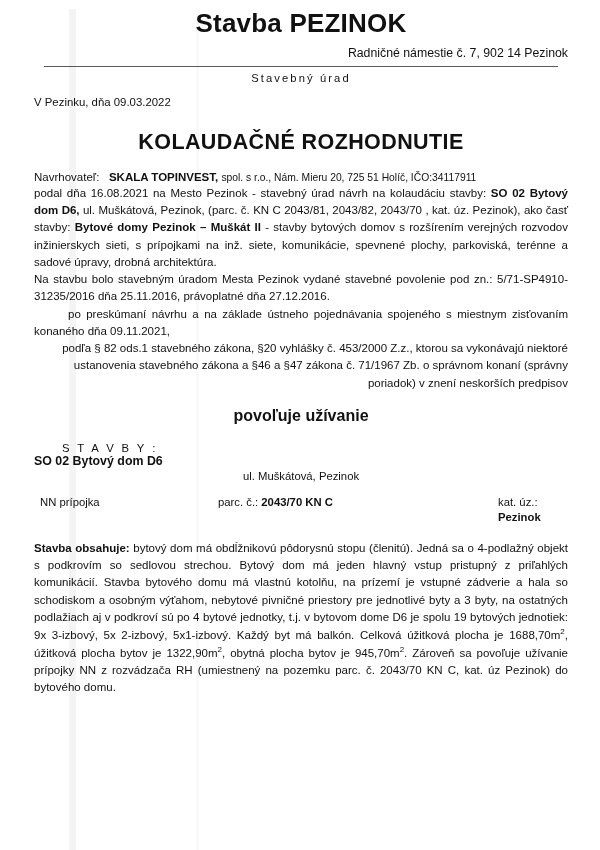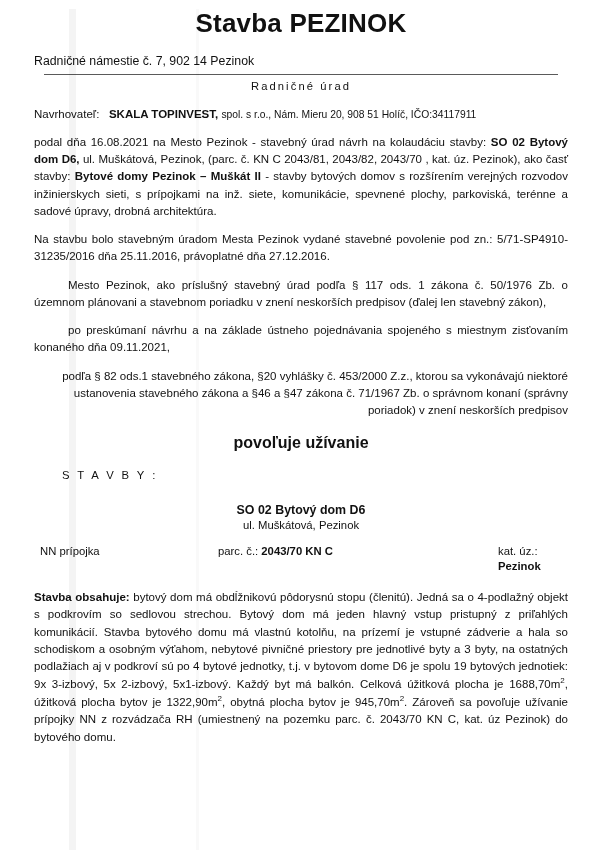--- a/index.html
+++ b/index.html
@@ -57,9 +57,9 @@
     line-height: 1.1;
   }
   .lh-address {
-    text-align: left;
+    text-align: right;
     font-size: 12.3px;
-    margin-top: 16px;
+    margin-top: 8px;
     line-height: 1.2;
   }
   .lh-rule {

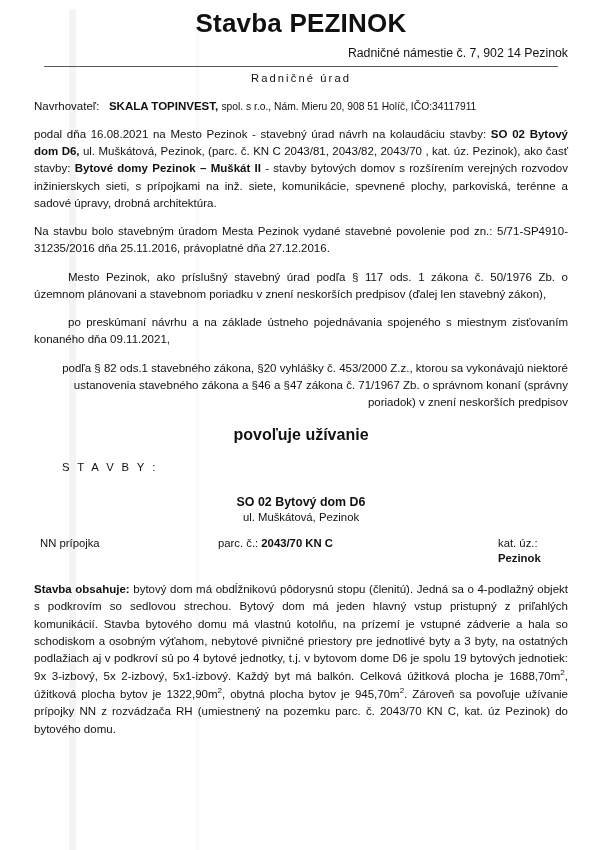--- a/index.html
+++ b/index.html
@@ -173,7 +173,7 @@
       <div class="lh-title">Stavba PEZINOK</div>
       <div class="lh-address">Radničné námestie č. 7, 902 14 Pezinok</div>
       <div class="lh-rule"></div>
-      <div class="lh-office">Radničné úrad</div>
+      <div class="lh-office">Stavebný úrad</div>
     </div>
 
     <div class="refblock">

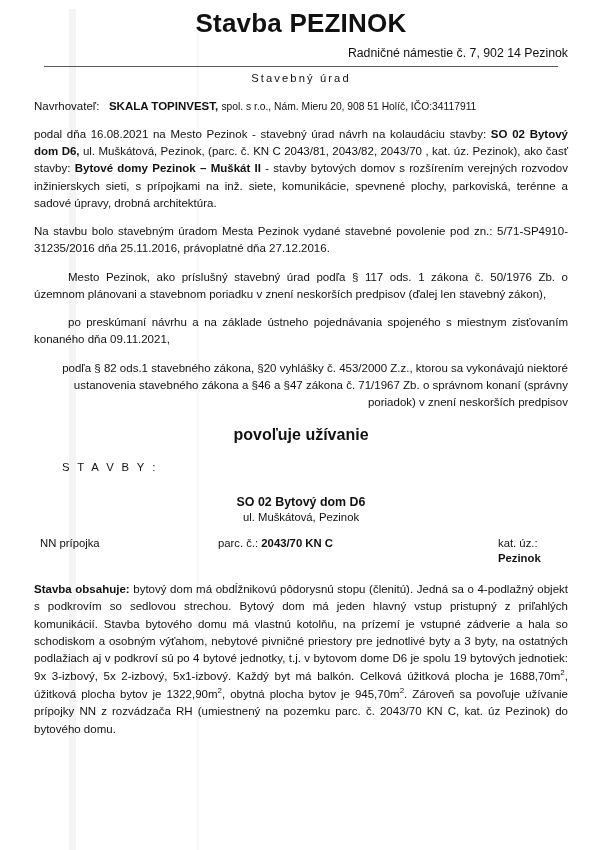--- a/index.html
+++ b/index.html
@@ -177,6 +177,7 @@
     </div>
 
     <div class="refblock">
+      <div>V Pezinku, dňa 09.03.2022</div>
     </div>
 
 

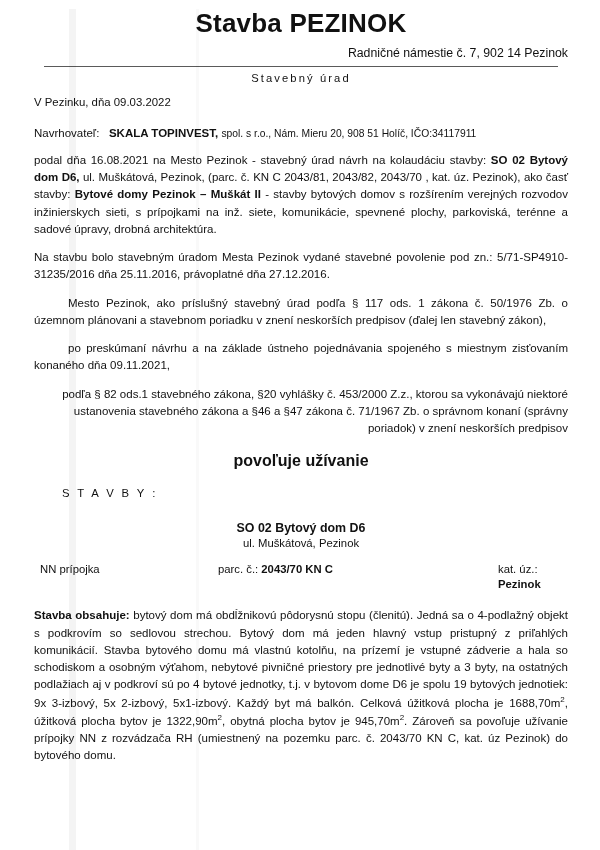--- a/index.html
+++ b/index.html
@@ -180,6 +180,7 @@
       <div>V Pezinku, dňa 09.03.2022</div>
     </div>
 
+    <div class="doc-title">KOLAUDAČNÉ ROZHODNUTIE</div>
 
     <div class="applicant">
       <span>Navrhovateľ:</span>

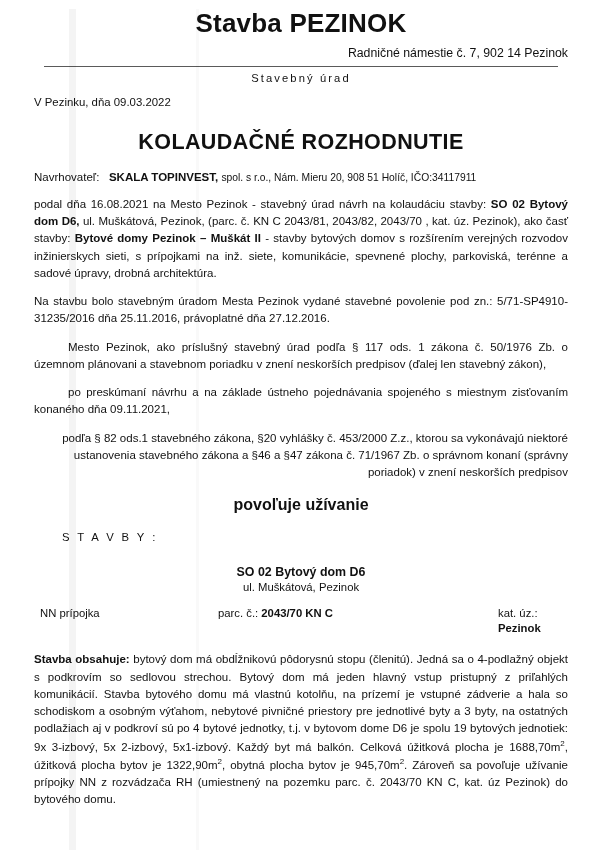--- a/index.html
+++ b/index.html
@@ -185,7 +185,7 @@
     <div class="applicant">
       <span>Navrhovateľ:</span>
       &nbsp;&nbsp;<span class="co">SKALA TOPINVEST,</span>
-      <span class="small">spol. s r.o., Nám. Mieru 20, 908 51  Holíč, IČO:34117911</span>
+      <span class="small">spol. s r.o., Nám. Mieru 20, 725 51  Holíč, IČO:34117911</span>
     </div>
 
     <div class="p">

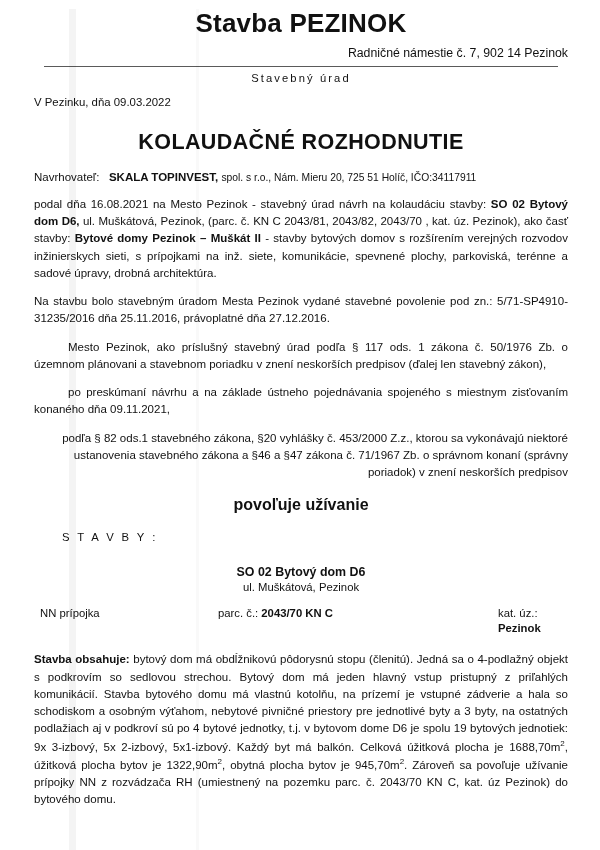--- a/index.html
+++ b/index.html
@@ -95,7 +95,6 @@
     font-size: 11.5px;
     line-height: 1.5;
     text-align: justify;
-    margin-top: 11px;
   }
   .p.center { text-align: right; }
   .p.indent { text-indent: 34px; }

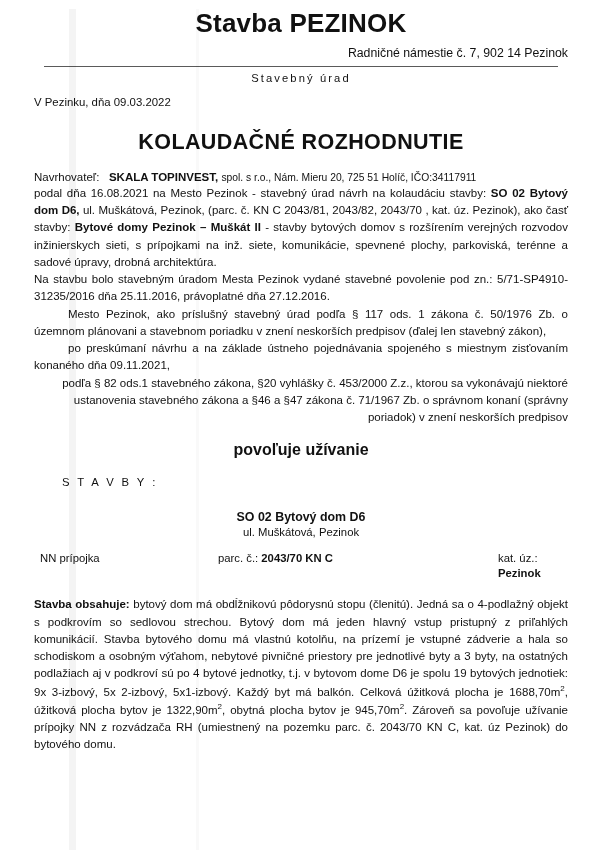--- a/index.html
+++ b/index.html
@@ -193,7 +193,6 @@
 
     <div class="p">Na stavbu bolo stavebným úradom Mesta Pezinok vydané stavebné povolenie pod zn.: 5/71-SP4910-31235/2016 dňa  25.11.2016, právoplatné dňa 27.12.2016.</div>
 
-    <div class="p indent">Mesto Pezinok, ako príslušný stavebný úrad podľa § 117 ods. 1 zákona č. 50/1976 Zb. o územnom plánovani a stavebnom poriadku v znení neskorších predpisov (ďalej len stavebný zákon),</div>
 
     <div class="p indent">po preskúmaní návrhu a na základe ústneho pojednávania spojeného s miestnym zisťovaním konaného dňa 09.11.2021,</div>
 

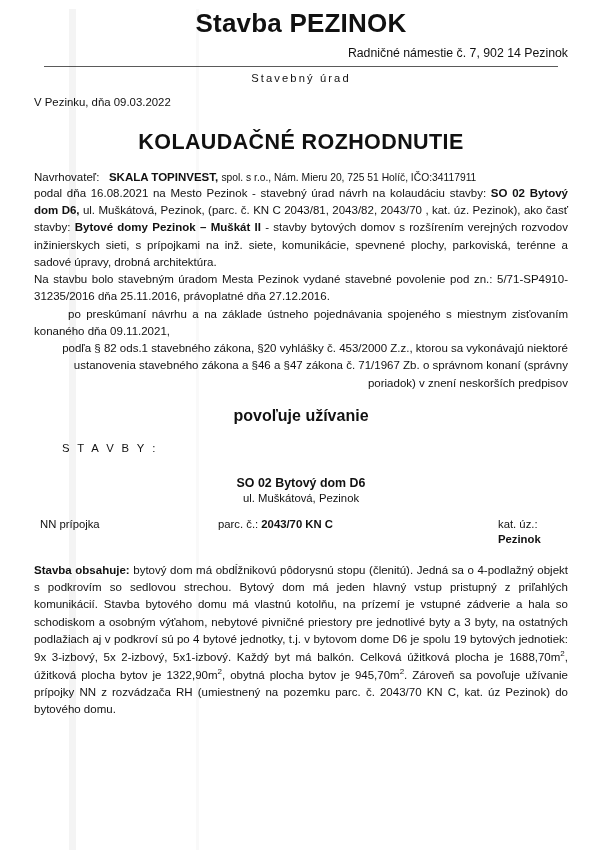--- a/index.html
+++ b/index.html
@@ -124,10 +124,10 @@
 
   
   .bldg-name {
-    text-align: center;
+    text-align: left;
     font-size: 12.4px;
     font-weight: bold;
-    margin-top: 22px;
+    margin-top: 0;
   }
   .bldg-street {
     text-align: center;

